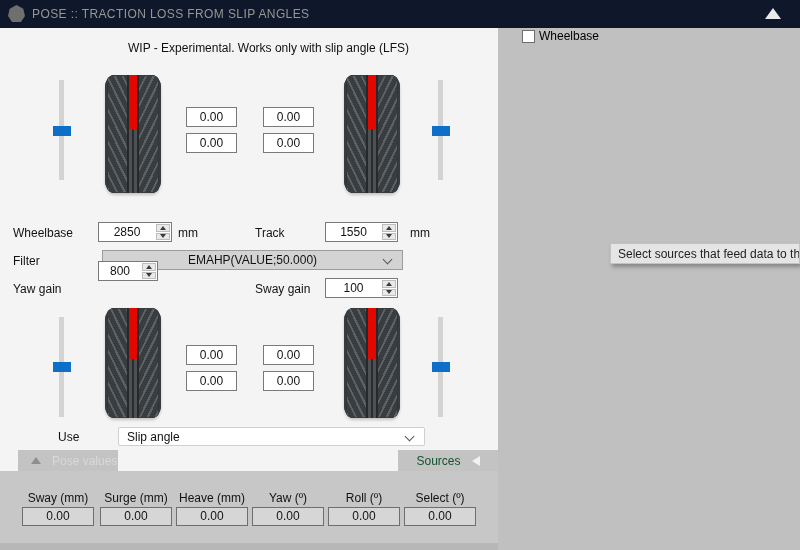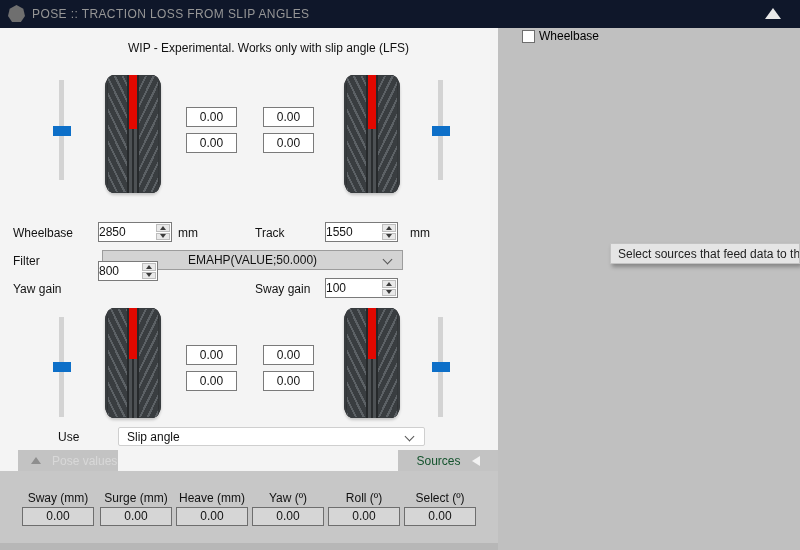--- a/index.html
+++ b/index.html
@@ -44,7 +44,7 @@
 
   
   .spinner{position:absolute;height:20px;background:#fff;border:1px solid #7a7a7a;display:flex}
-  .spin-val{flex:1;line-height:18px}
+  .spin-val{flex:1;text-align:center;line-height:18px}
   .spin-btns{width:16px;display:flex;flex-direction:column;padding:1px;gap:1px}
   .sb{flex:1;background:#e9e9e9;border:1px solid #bdbdbd;display:flex;align-items:center;justify-content:center}
   .t-up{width:0;height:0;border-left:3px solid transparent;border-right:3px solid transparent;border-bottom:4px solid #3c3c3c}

